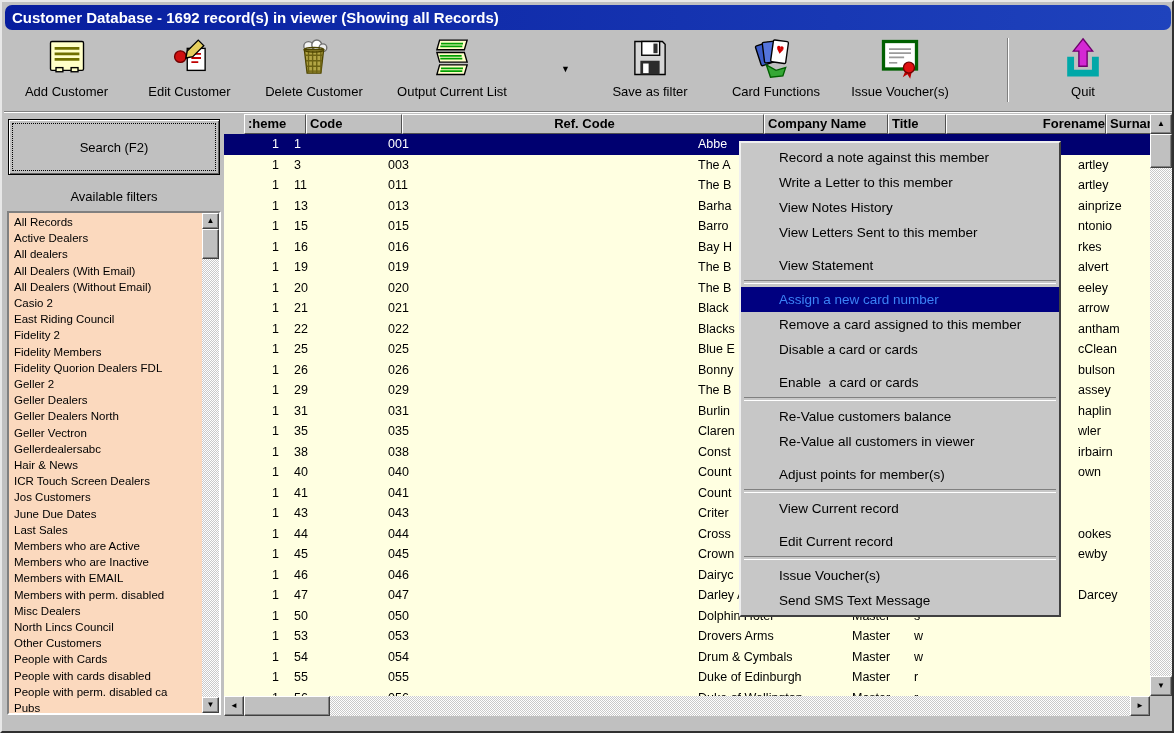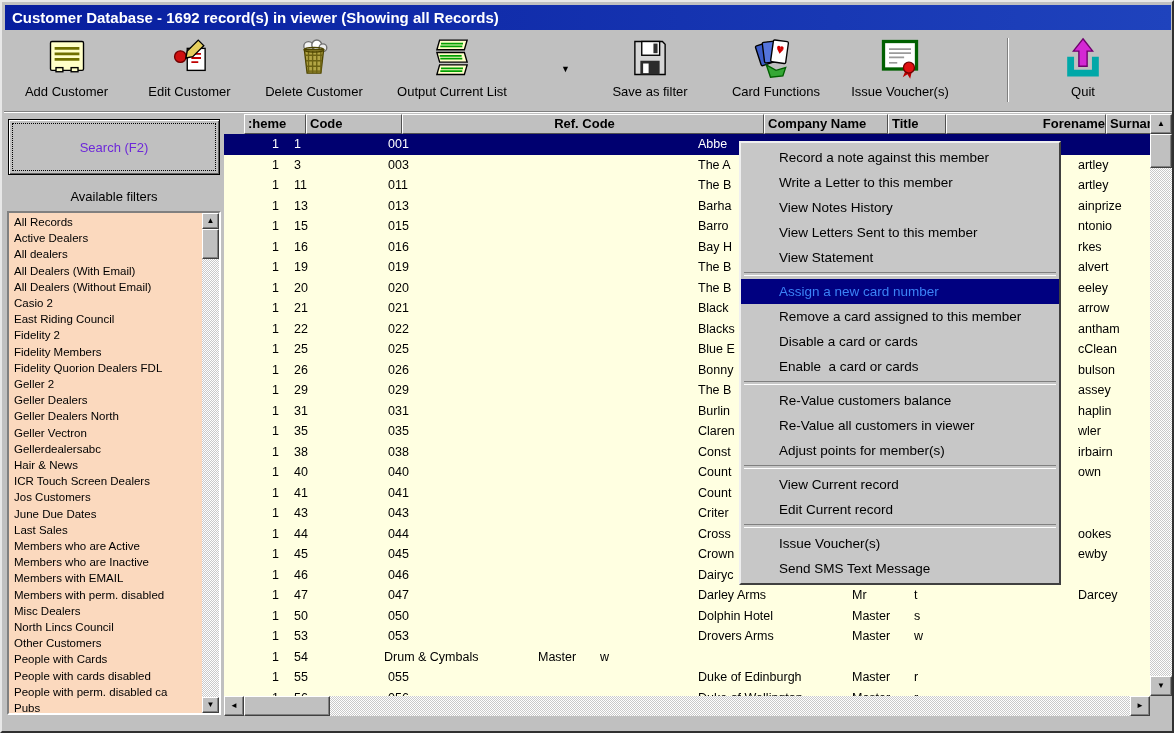--- a/index.html
+++ b/index.html
@@ -10,7 +10,7 @@
   
   .titlebar{ position:absolute; left:3px; top:3px; width:1166px; height:25px;
              background:linear-gradient(90deg,#071d9e,#1f43bd);
-             color:#fff; font-weight:bold; font-size:15px; line-height:25px; padding-left:7px; }
+             color:#fff; font-weight:bold; font-size:15px; line-height:25px; padding-left:7px;border-radius:7px; }
 
   
   .toolbar{ position:absolute; left:2px; top:30px; width:1168px; height:80px; background:#c0c0c0;

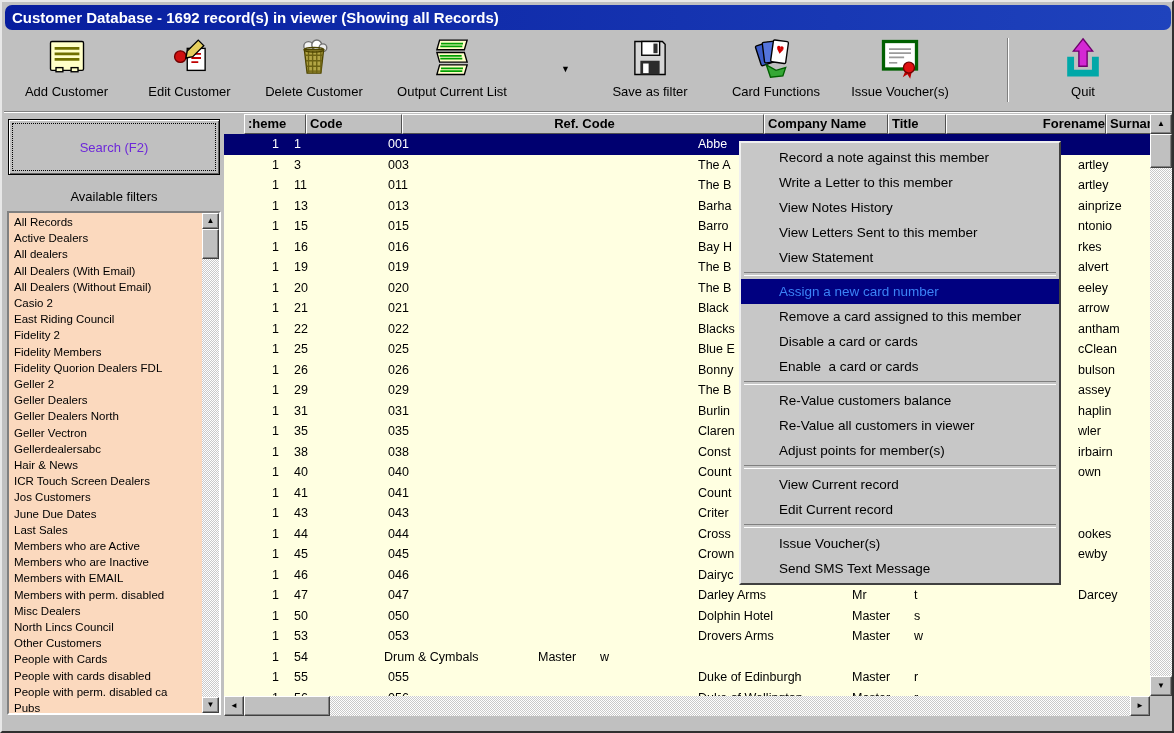--- a/index.html
+++ b/index.html
@@ -26,7 +26,7 @@
   
   .search-btn{ position:absolute; left:6px; top:117px; width:212px; height:56px; background:#c0c0c0;
                border:1px solid #000; box-shadow:inset 1px 1px 0 #fff, inset -1px -1px 0 #606060;
-               font-size:13px; color:#6d28d9; outline:1px dotted #000; outline-offset:-5px; }
+               font-size:13px; color:#000000; outline:1px dotted #000; outline-offset:-5px; }
   .search-btn span::first-letter{ text-decoration:underline; }
   .filters-heading{ position:absolute; left:0; top:187px; width:224px; text-align:center; font-size:13px; color:#000; }
   .filter-wrap{ position:absolute; left:5px; top:209px; width:214px; height:504px;

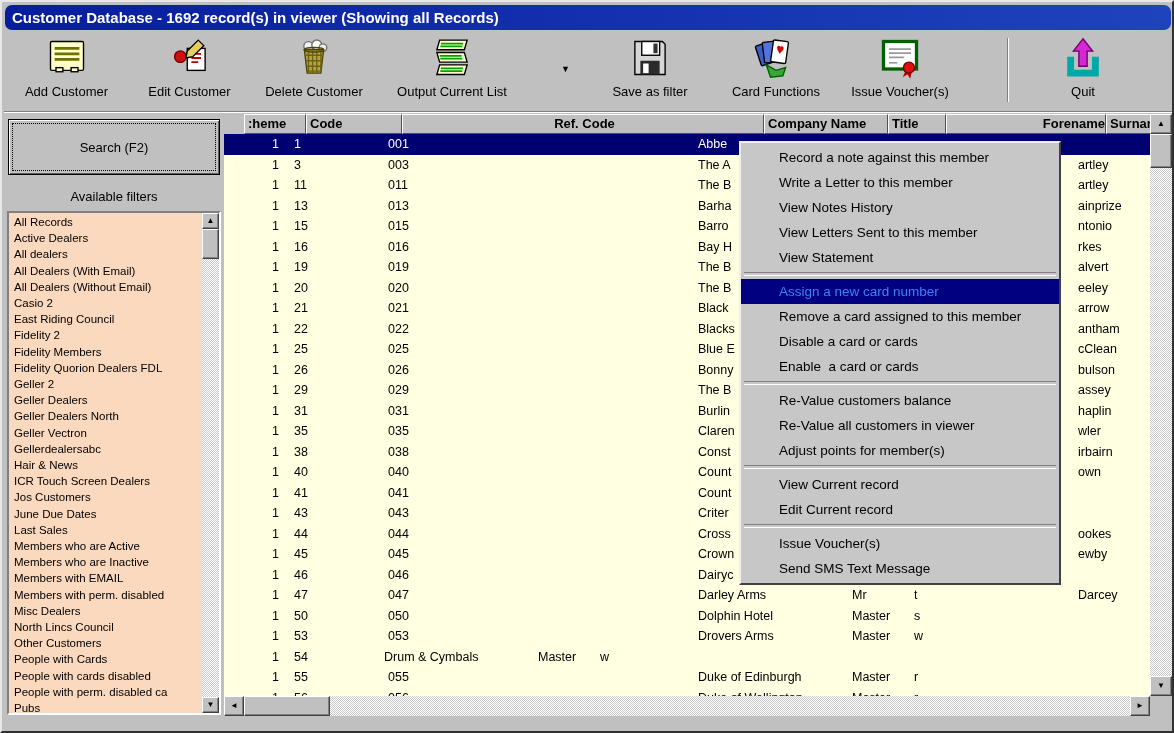--- a/index.html
+++ b/index.html
@@ -69,7 +69,7 @@
   .menu-item{ height:25px; line-height:25px; padding-left:38px; font-size:13.5px; color:#000; cursor:default; position:relative; }
   .menu-item span{ white-space:pre; }
   .menu-item.selected{ background:#000080; color:#3b82f6; }
-  .menu-item.sep-after{ margin-bottom:9px; }
+  .menu-item.sep-after{ margin-bottom:9px;margin-top:8px; }
   .menu-item.sep-after::after{ content:""; position:absolute; left:3px; right:3px; bottom:-6px; height:2px;
                                border-top:1px solid #808080; border-bottom:1px solid #fff; }
 </style>

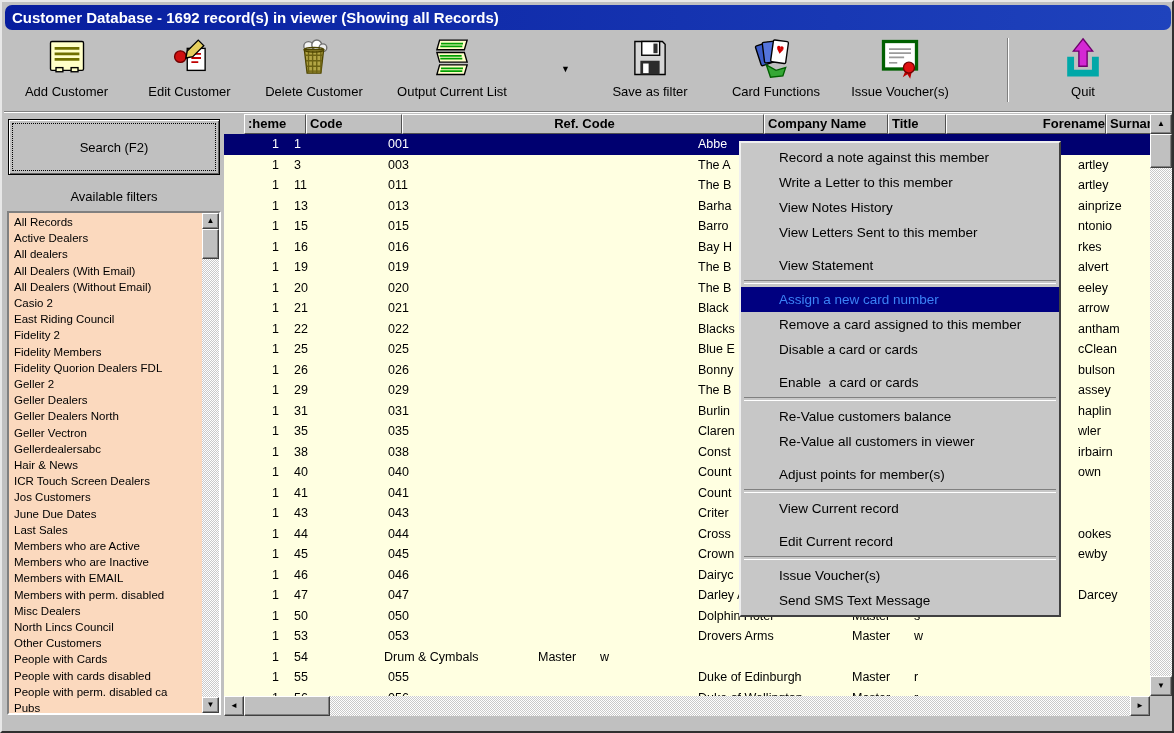--- a/index.html
+++ b/index.html
@@ -477,6 +477,7 @@
       <div class="grow">
         <span class="c-scheme">1</span>
         <span class="c-code">54</span>
+        <span class="c-ref">054</span>
         <span class="c-company">Drum &amp; Cymbals</span>
         <span class="c-title">Master</span>
         <span class="c-forename">w</span>

